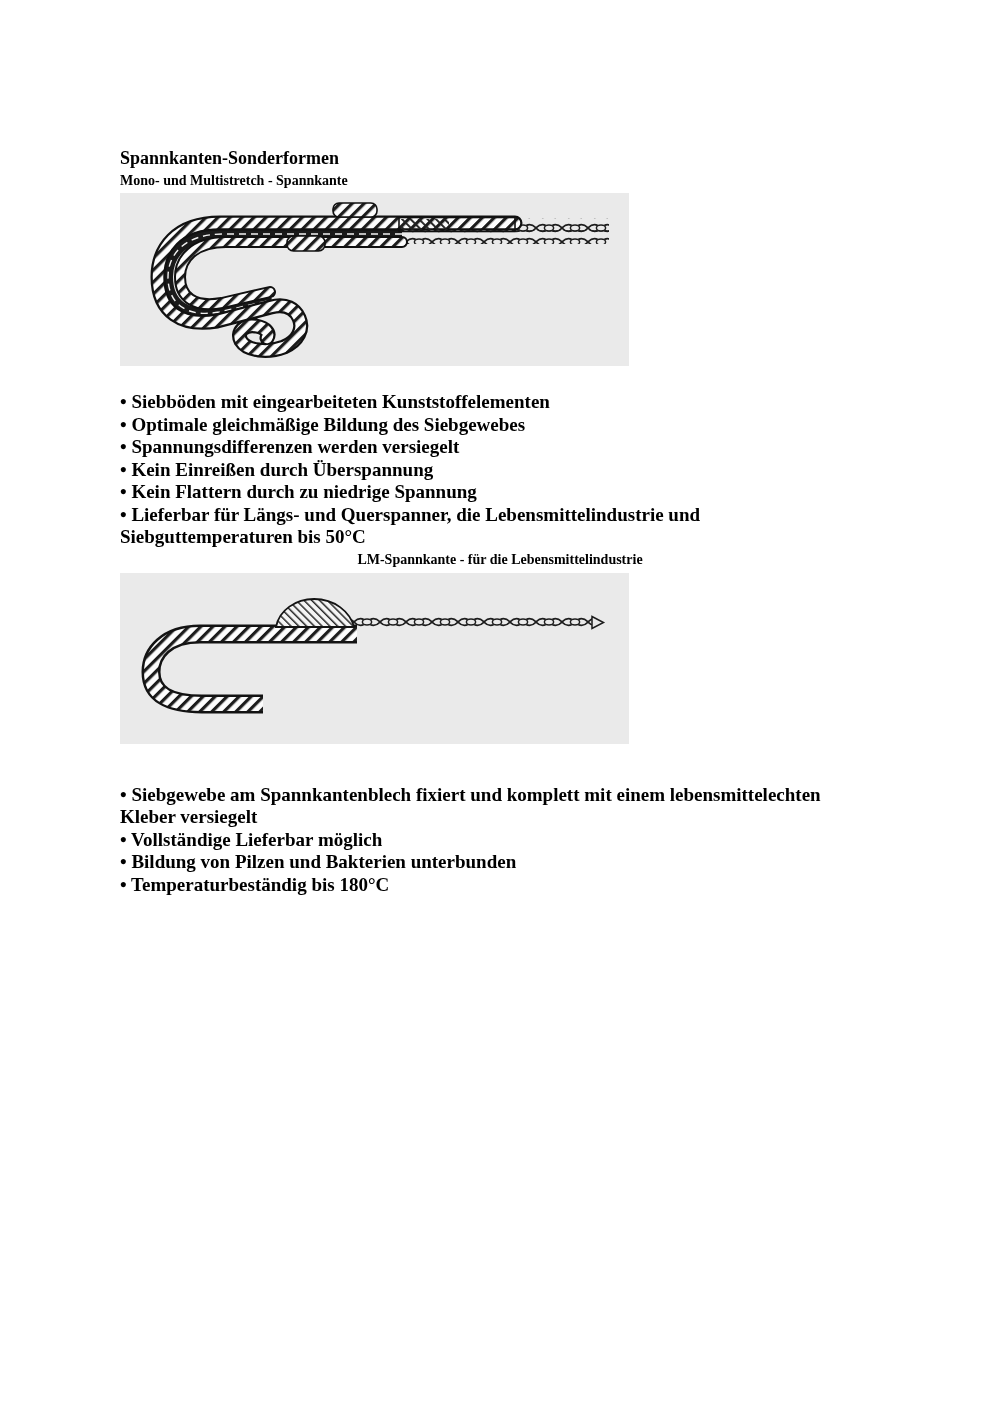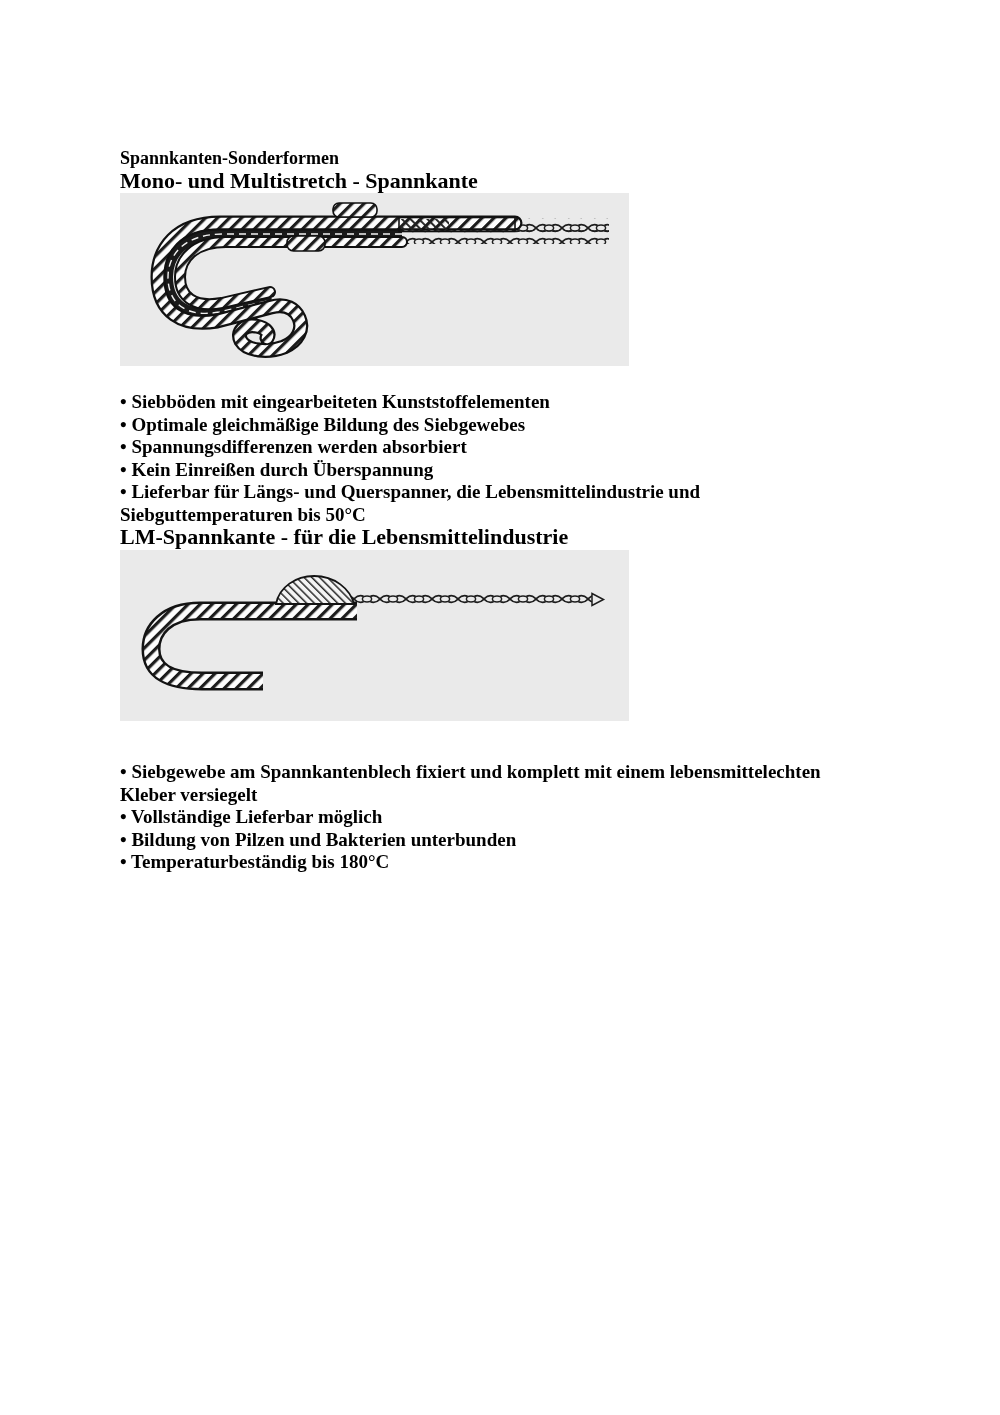--- a/index.html
+++ b/index.html
@@ -29,7 +29,7 @@
   }
   h2.sec-heading{
     margin:0;
-    font-size:22px;
+    font-size:14px;
     line-height:21px;
     font-weight:bold;
   }

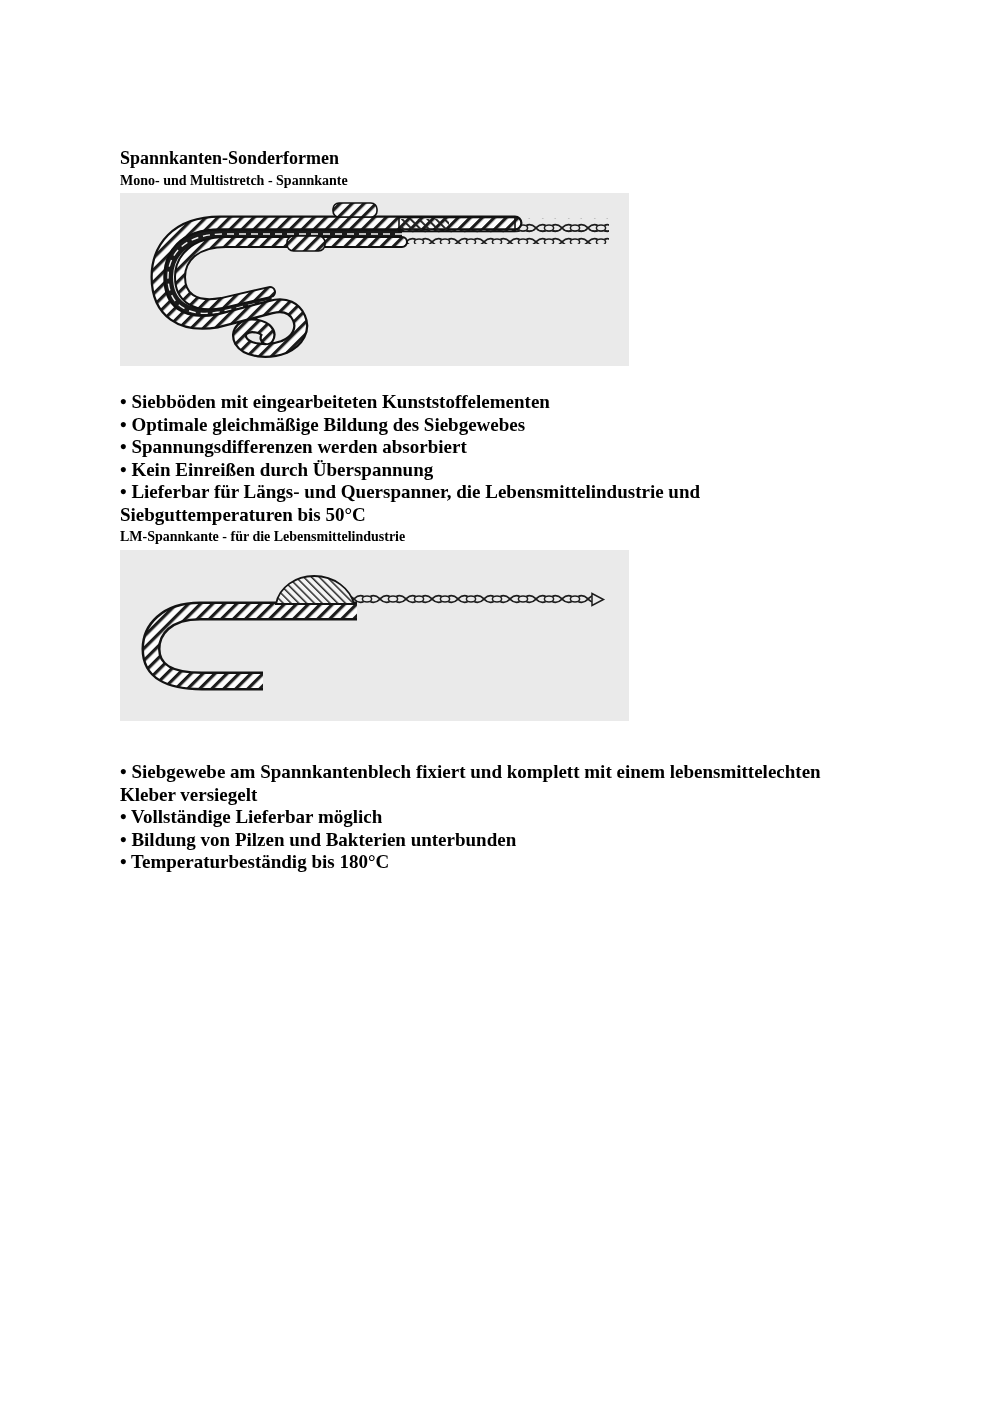--- a/index.html
+++ b/index.html
@@ -114,7 +114,7 @@
   <div class="bullets">
     <p>• Siebböden mit eingearbeiteten Kunststoffelementen</p>
     <p>• Optimale gleichmäßige Bildung des Siebgewebes</p>
-    <p>• Spannungsdifferenzen werden absorbiert</p>
+    <p>• Spannungsdifferenzen werden versiegelt</p>
     <p>• Kein Einreißen durch Überspannung</p>
     <p>• Lieferbar für Längs- und Querspanner, die Lebensmittelindustrie und
 Siebguttemperaturen bis 50°C</p>

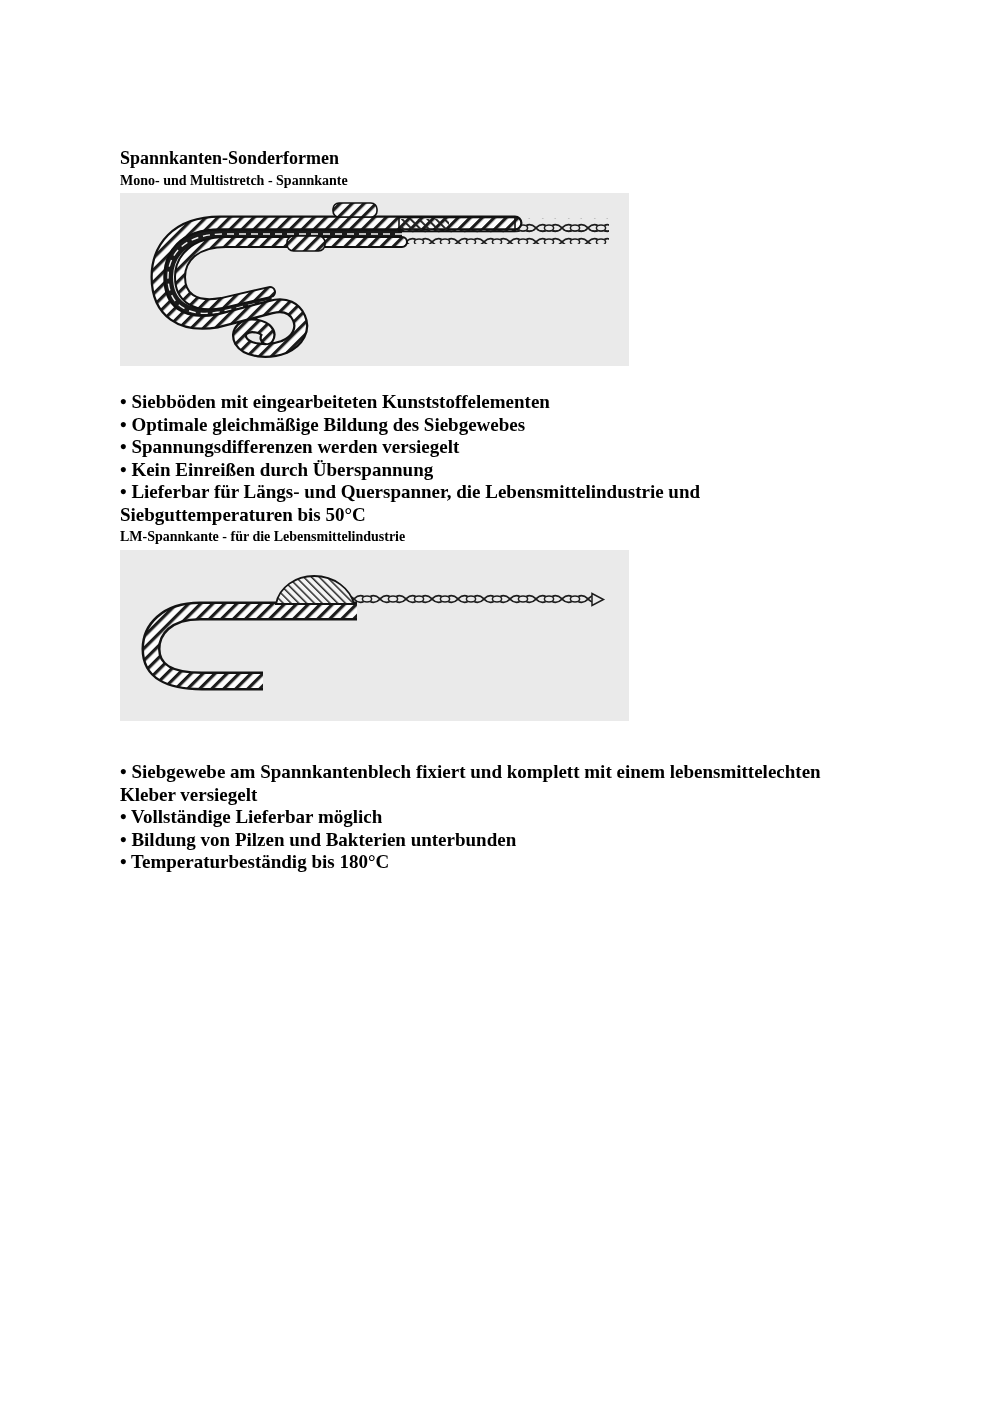--- a/index.html
+++ b/index.html
@@ -116,6 +116,7 @@
     <p>• Optimale gleichmäßige Bildung des Siebgewebes</p>
     <p>• Spannungsdifferenzen werden versiegelt</p>
     <p>• Kein Einreißen durch Überspannung</p>
+    <p>• Kein Flattern durch zu niedrige Spannung</p>
     <p>• Lieferbar für Längs- und Querspanner, die Lebensmittelindustrie und
 Siebguttemperaturen bis 50°C</p>
   </div>

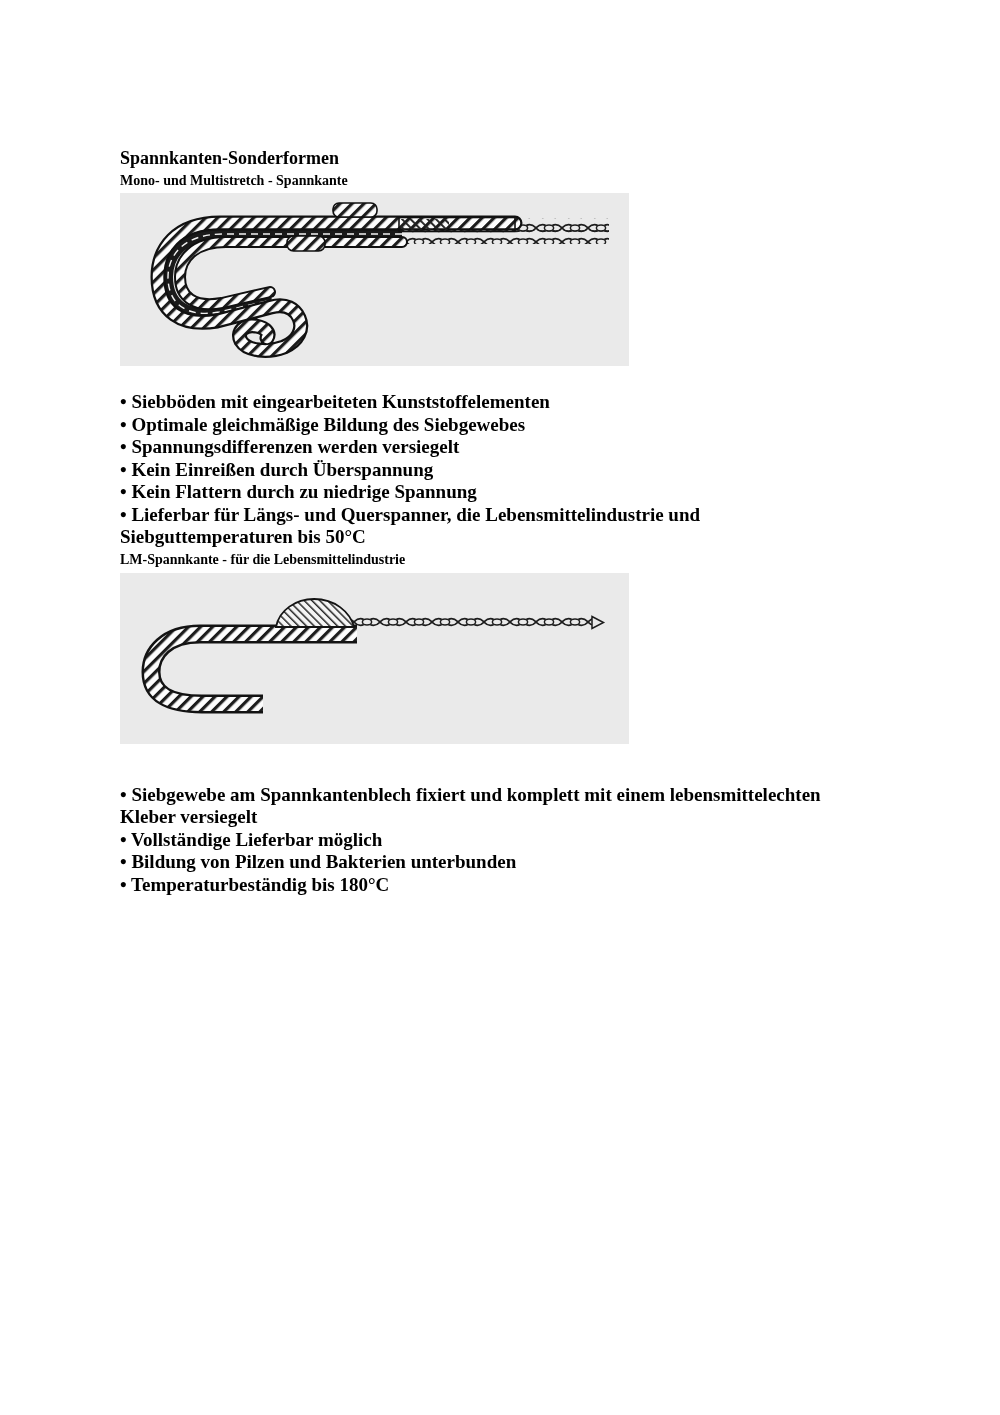--- a/index.html
+++ b/index.html
@@ -34,7 +34,7 @@
     font-weight:bold;
   }
   .h2-first{margin-top:74px;}
-  .h2-second{margin-top:75px;}
+  .h2-second{margin-top:75px;text-align:center;}
   .figure{
     width:509px;
     background:var(--fig-bg);

